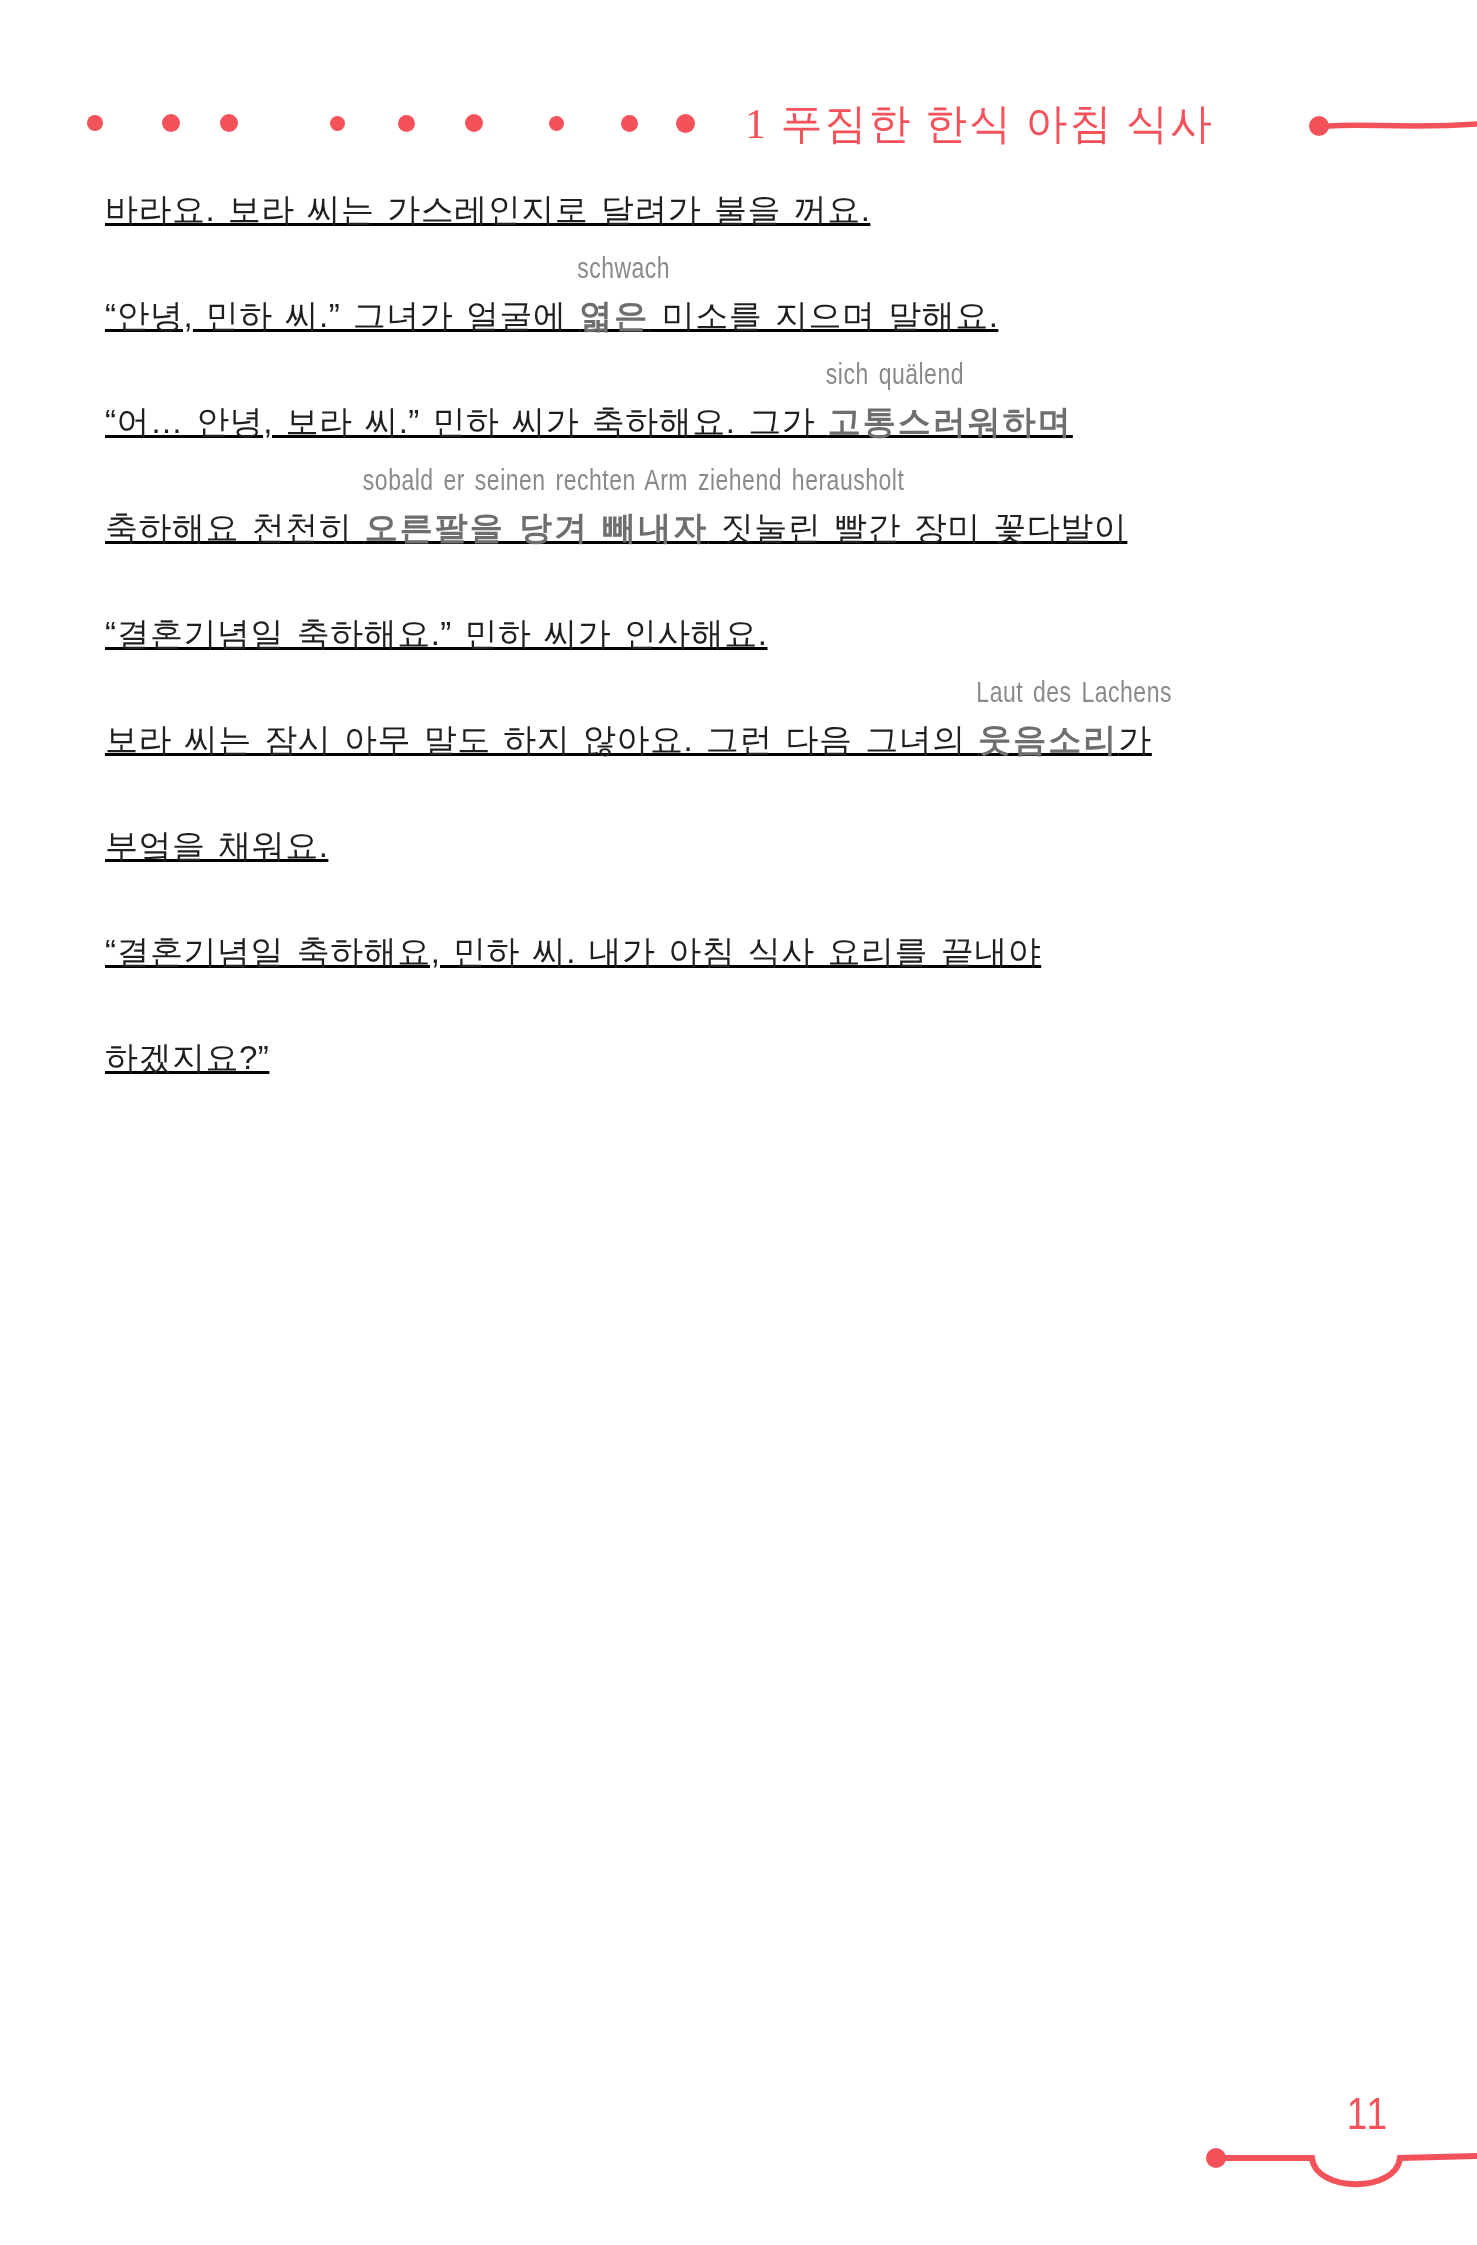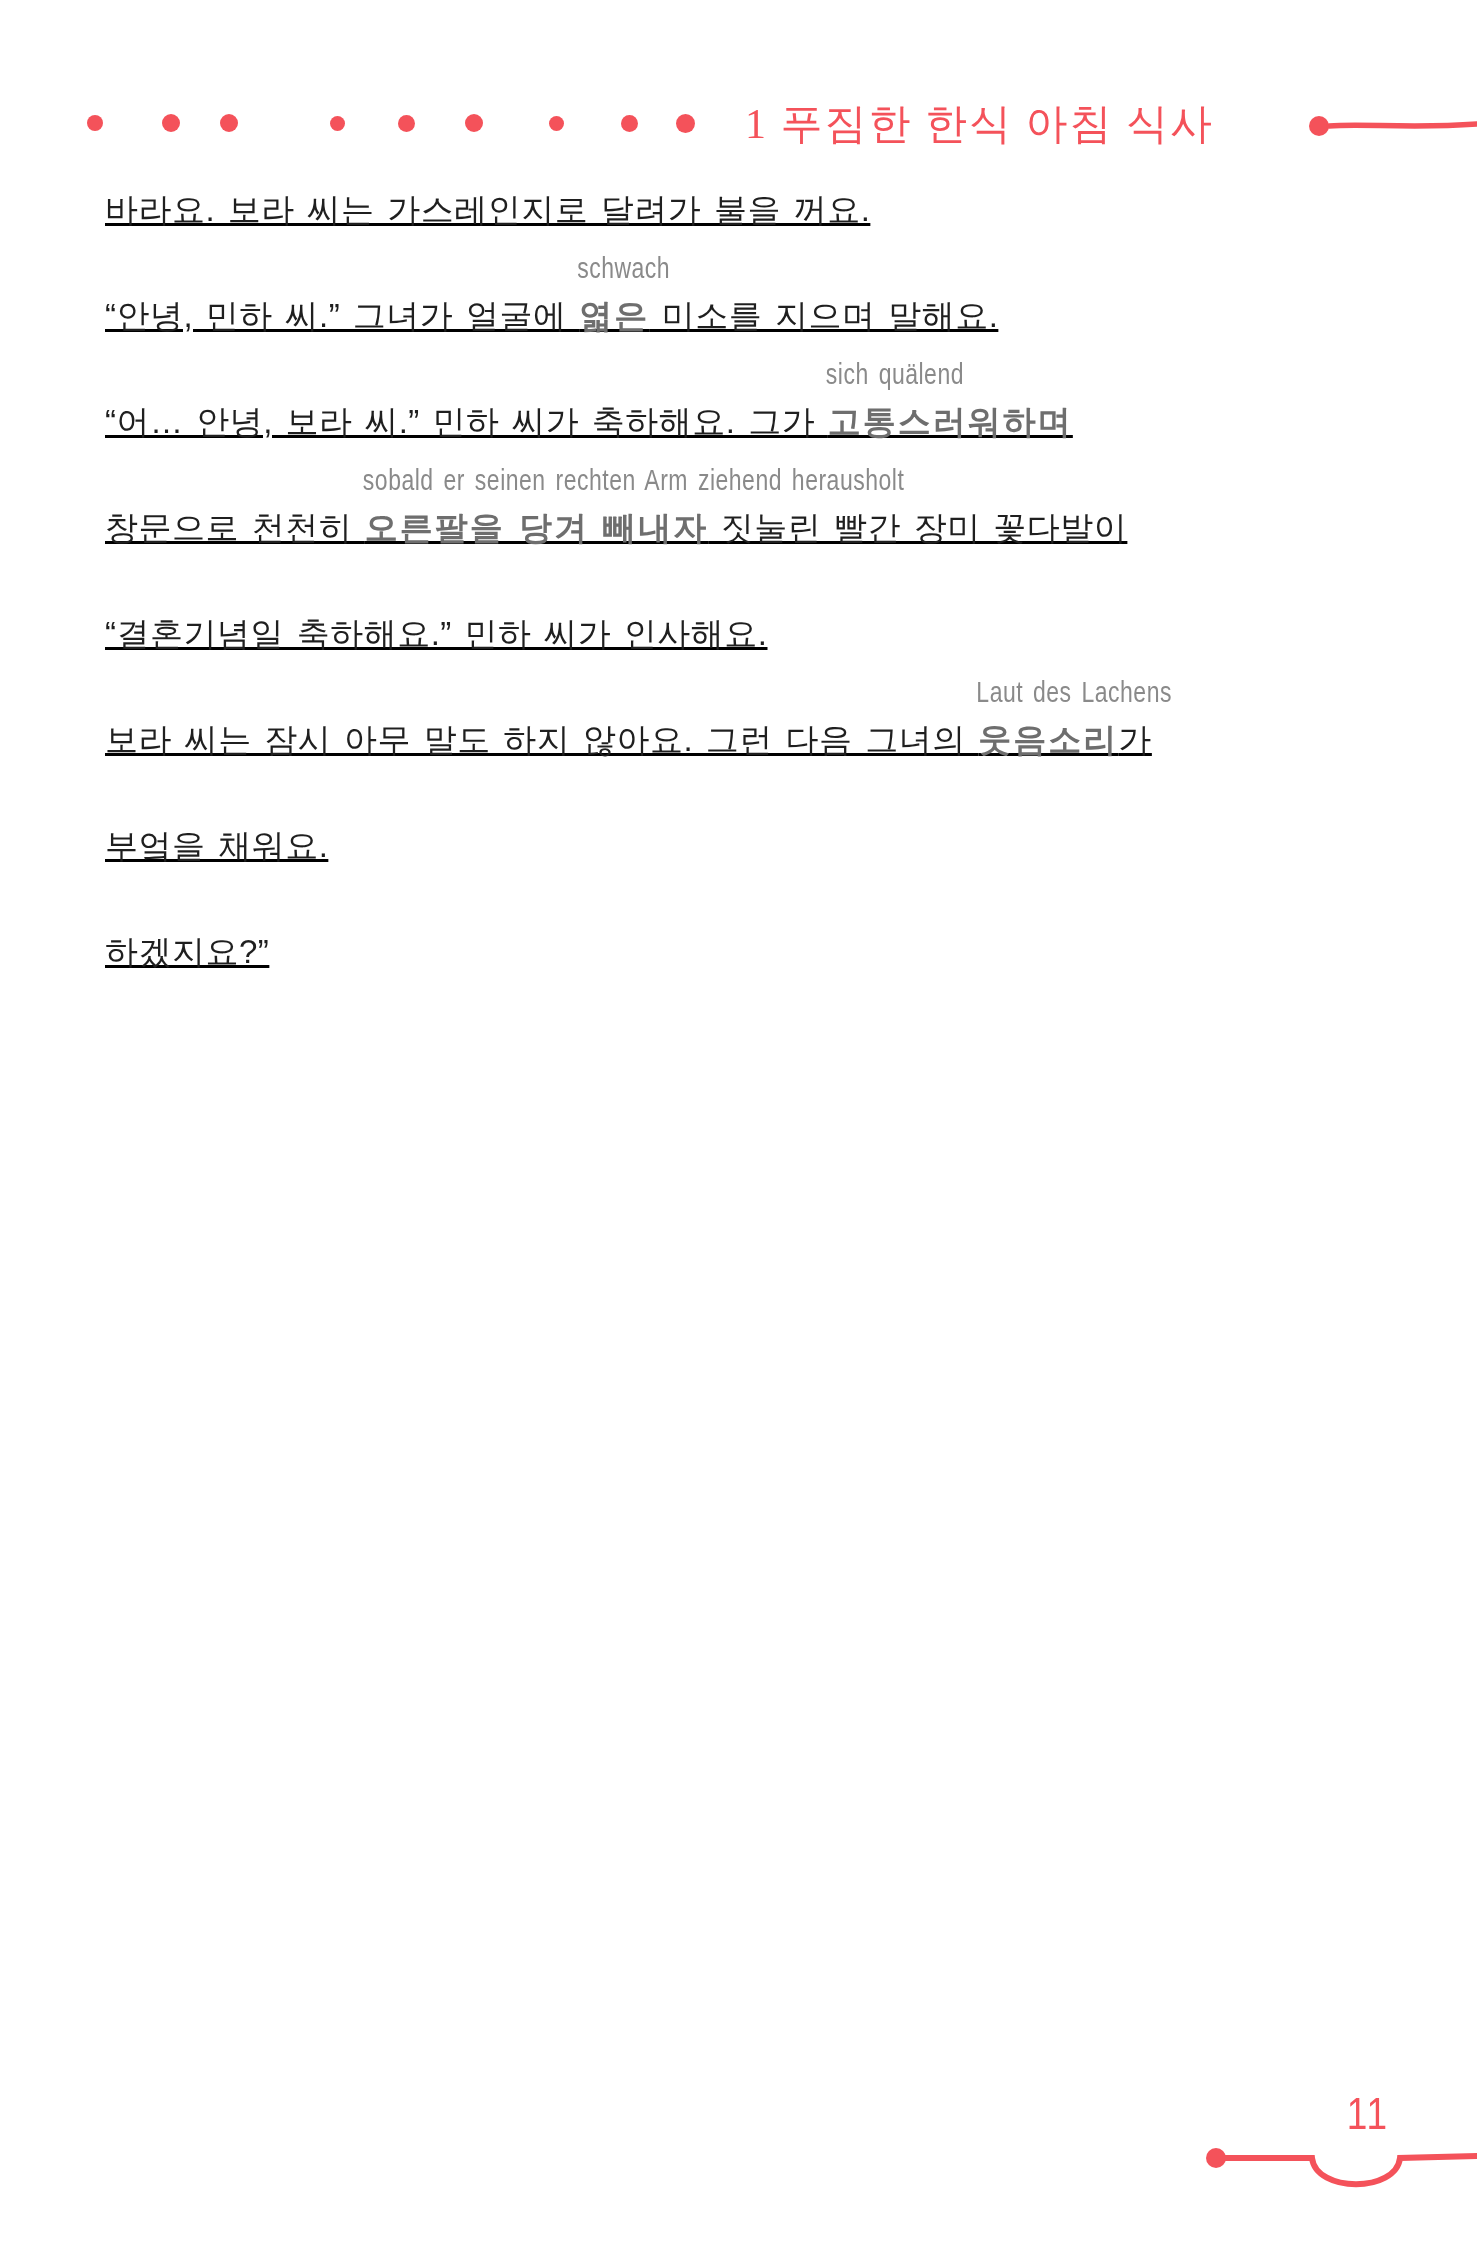--- a/index.html
+++ b/index.html
@@ -122,7 +122,7 @@
       <div class="para"><span>바라요. 보라 씨는 가스레인지로 달려가 불을 꺼요.</span></div>
       <div class="para"><span>“안녕, 민하 씨.” 그녀가 얼굴에 </span><span class="vocab">엷은<span class="annotation">schwach</span></span><span> 미소를 지으며 말해요.</span></div>
       <div class="para"><span>“어… 안녕, 보라 씨.” 민하 씨가 축하해요. 그가 </span><span class="vocab">고통스러워하며<span class="annotation">sich quälend</span></span></div>
-      <div class="para"><span>창문으로 천천히 </span><span class="vocab">오른팔을 당겨 빼내자<span class="annotation">sobald er seinen rechten Arm ziehend herausholt</span></span><span> 짓눌린 빨간 장미 꽃다발이</span></div>
+      <div class="para"><span>축하해요 천천히 </span><span class="vocab">오른팔을 당겨 빼내자<span class="annotation">sobald er seinen rechten Arm ziehend herausholt</span></span><span> 짓눌린 빨간 장미 꽃다발이</span></div>
       <div class="para"><span>“결혼기념일 축하해요.” 민하 씨가 인사해요.</span></div>
       <div class="para"><span>보라 씨는 잠시 아무 말도 하지 않아요. 그런 다음 그녀의 </span><span class="vocab">웃음소리<span class="annotation">Laut des Lachens</span></span><span>가</span></div>
       <div class="para"><span>부엌을 채워요.</span></div>

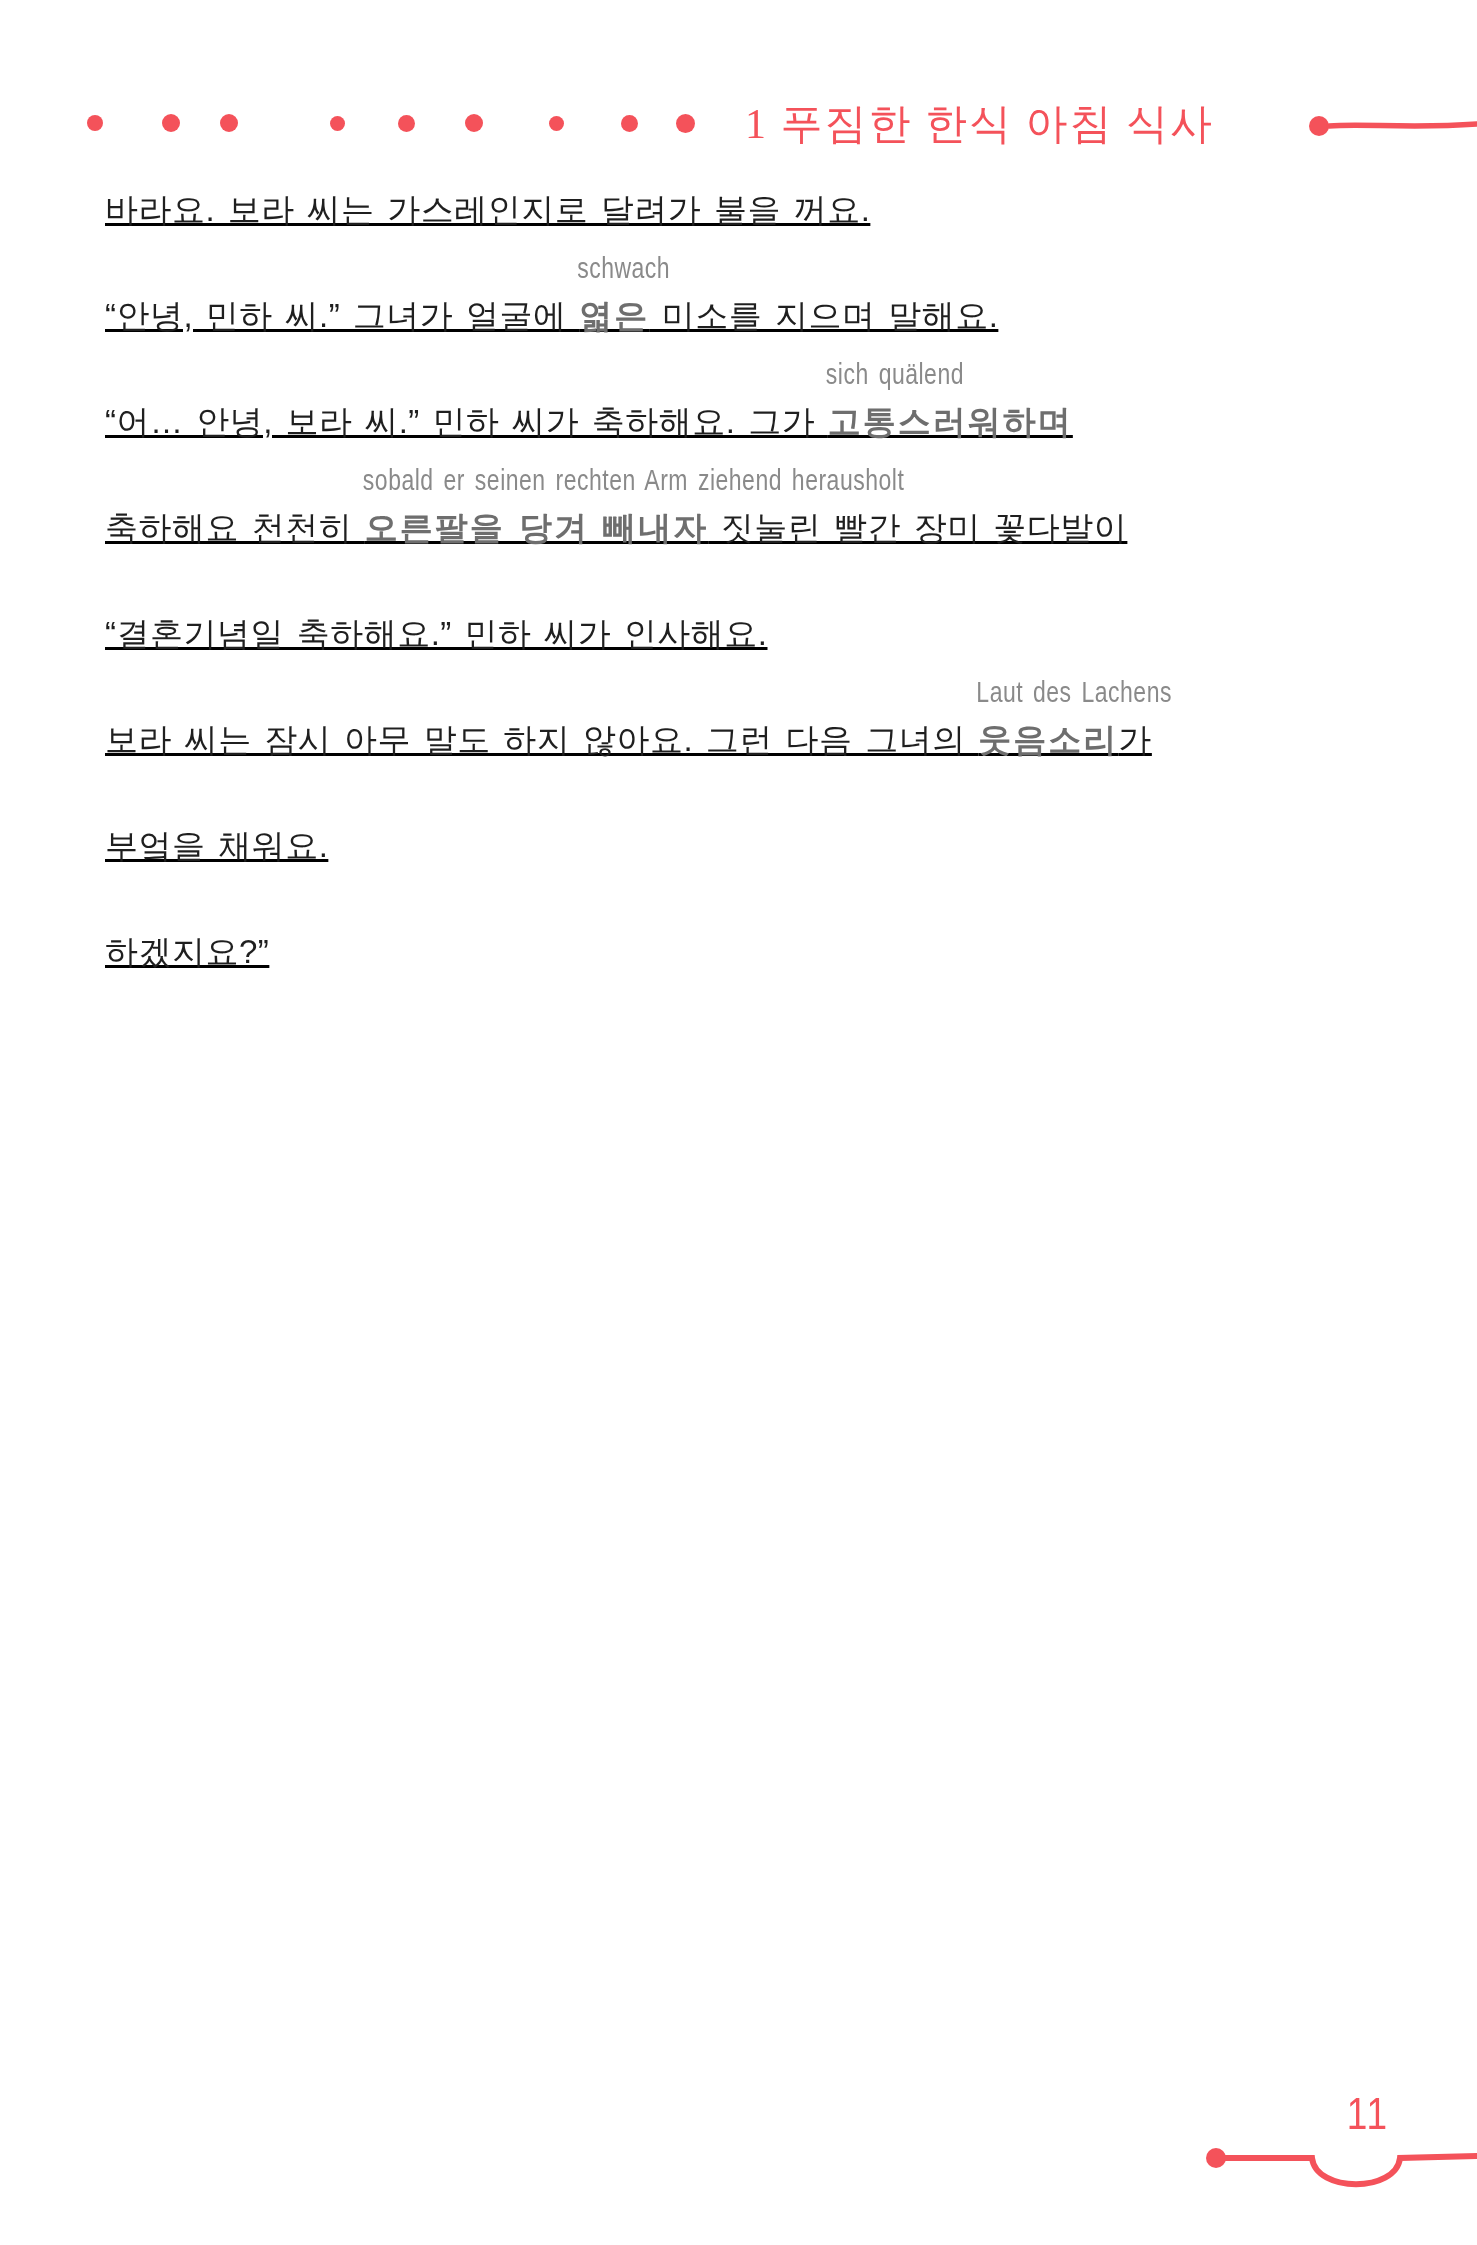--- a/index.html
+++ b/index.html
@@ -126,6 +126,7 @@
       <div class="para"><span>“결혼기념일 축하해요.” 민하 씨가 인사해요.</span></div>
       <div class="para"><span>보라 씨는 잠시 아무 말도 하지 않아요. 그런 다음 그녀의 </span><span class="vocab">웃음소리<span class="annotation">Laut des Lachens</span></span><span>가</span></div>
       <div class="para"><span>부엌을 채워요.</span></div>
+      <div class="para"><span>“결혼기념일 축하해요, 민하 씨. 내가 아침 식사 요리를 끝내야</span></div>
       <div class="para"><span>하겠지요?”</span></div>
     </div>
 

